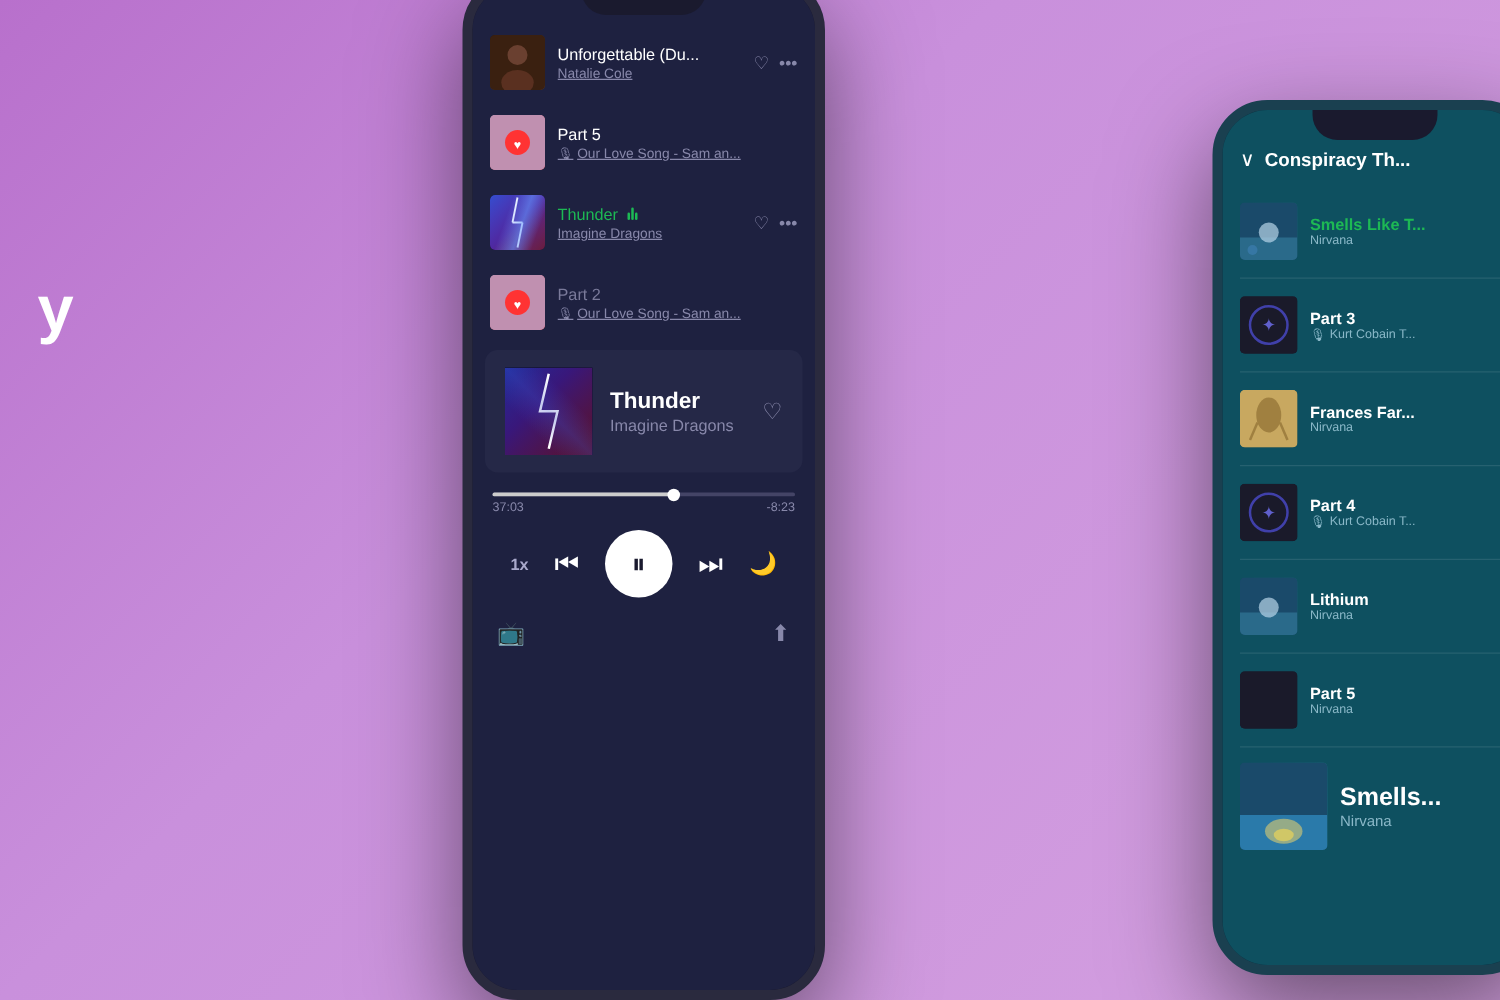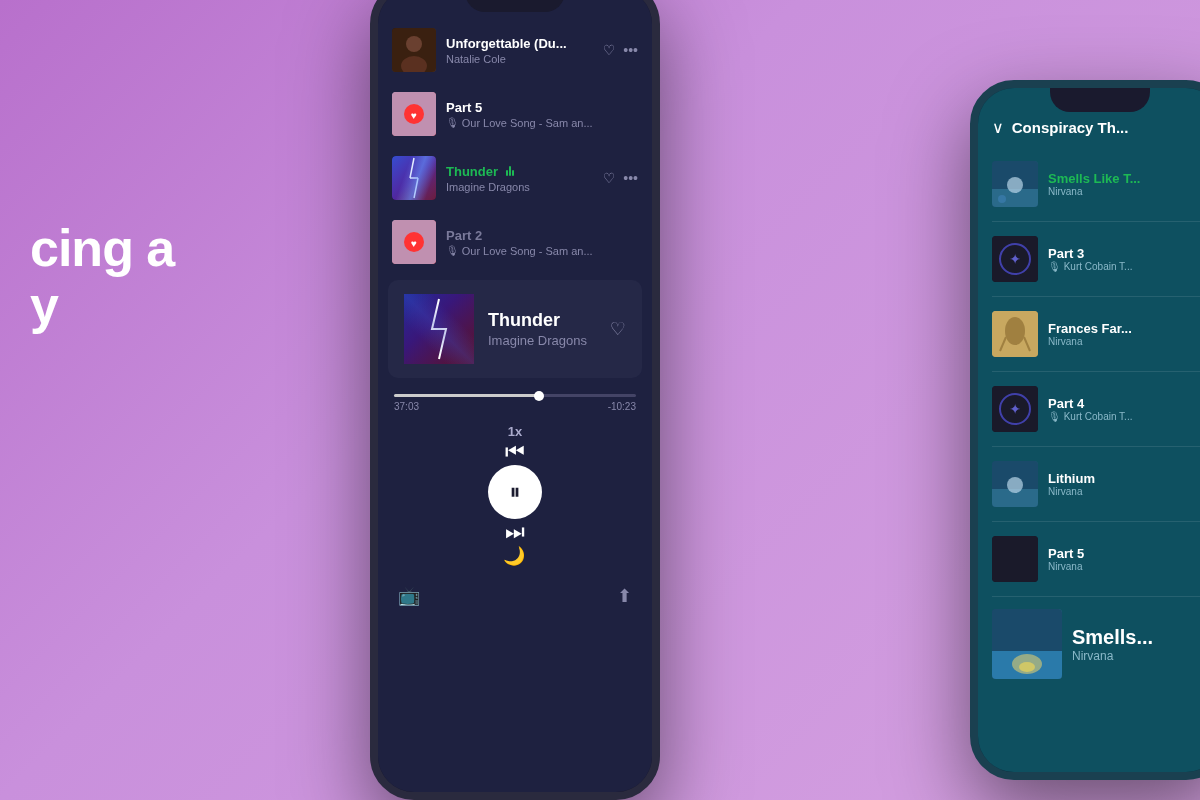--- a/index.html
+++ b/index.html
@@ -104,7 +104,7 @@
 
     .track-title {
       font-size: 13px;
-      font-weight: 700;
+      font-weight: 400;
       color: #ffffff;
       white-space: nowrap;
       overflow: hidden;

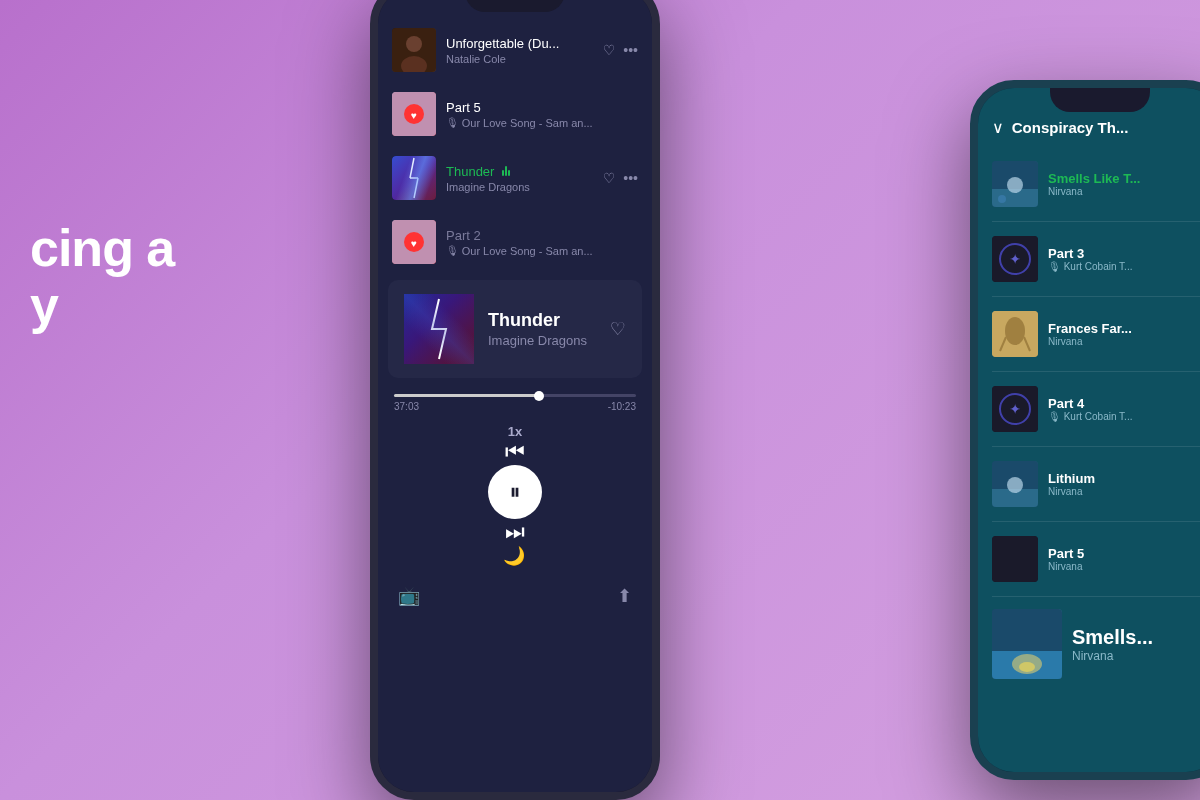--- a/index.html
+++ b/index.html
@@ -125,6 +125,7 @@
       align-items: center;
       gap: 3px;
       margin-top: 2px;
+      text-decoration: underline;
     }
 
     .track-actions {

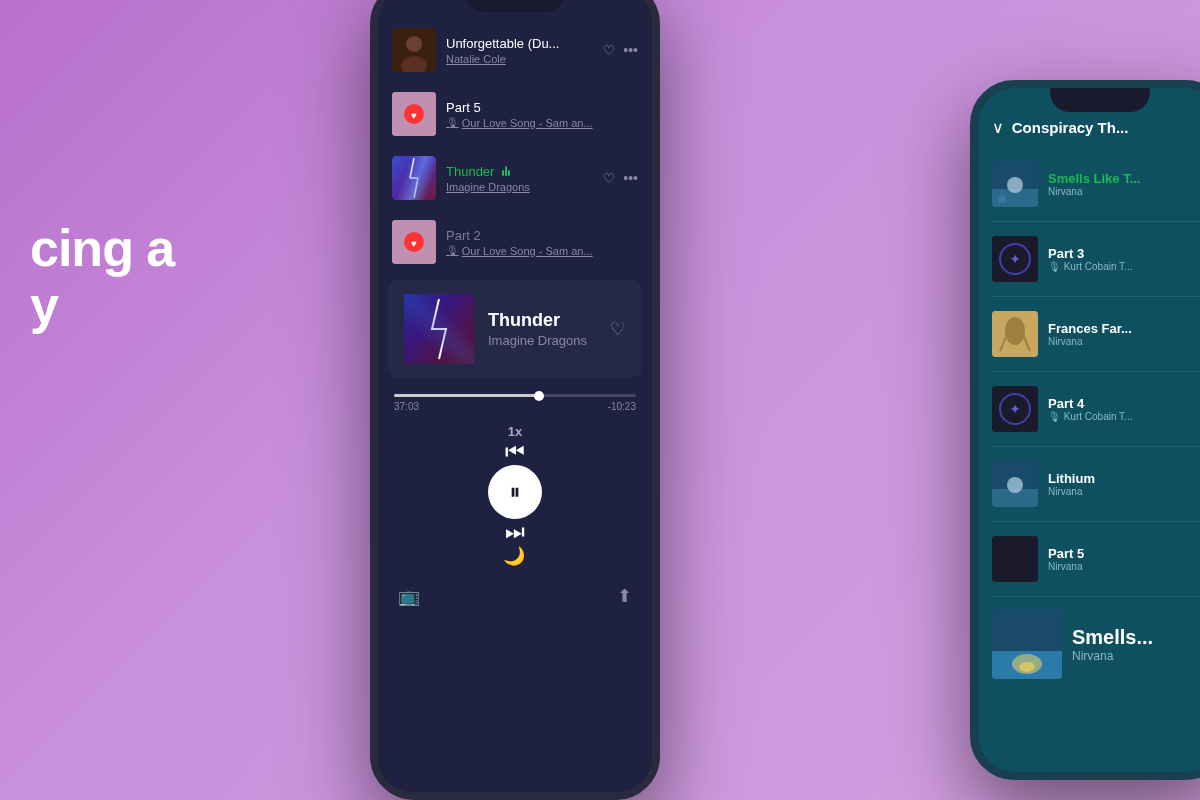--- a/index.html
+++ b/index.html
@@ -481,7 +481,6 @@
 <div class="bg"></div>
 
 <div class="hero-text">
-  <div>cing a</div>
   <div>y</div>
 </div>
 

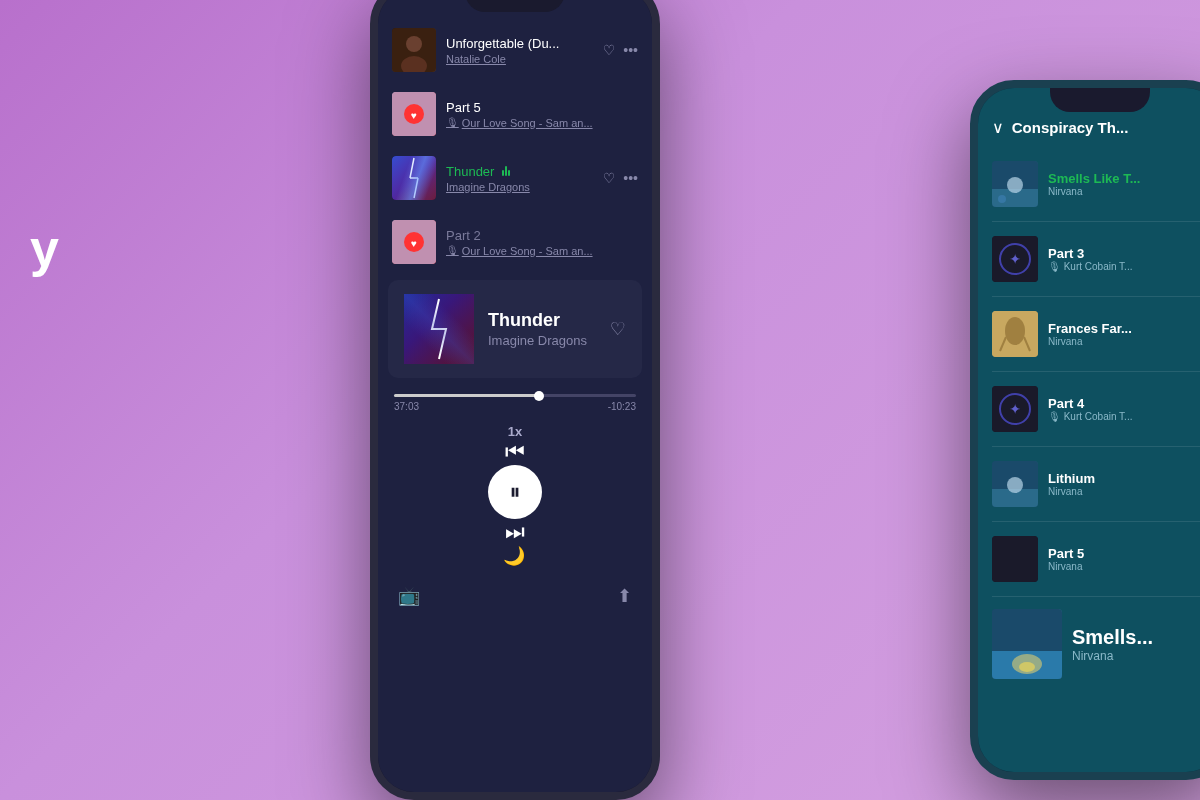--- a/index.html
+++ b/index.html
@@ -618,7 +618,7 @@
         </div>
         <div class="progress-times">
           <span>37:03</span>
-          <span>-10:23</span>
+          <span>-8:23</span>
         </div>
       </div>
 

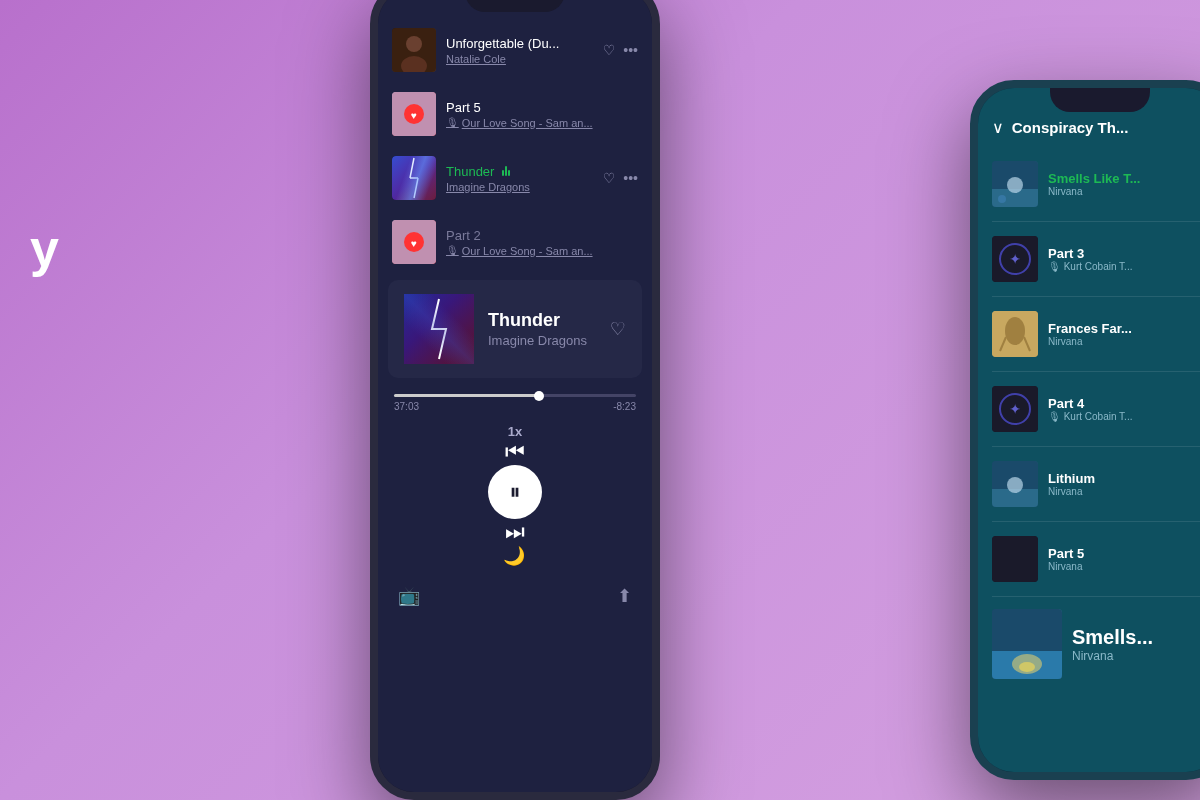--- a/index.html
+++ b/index.html
@@ -224,7 +224,6 @@
       align-items: center;
       justify-content: space-around;
       padding: 8px 20px 14px;
-      flex-direction: column;
     }
 
     .ctrl-btn {

